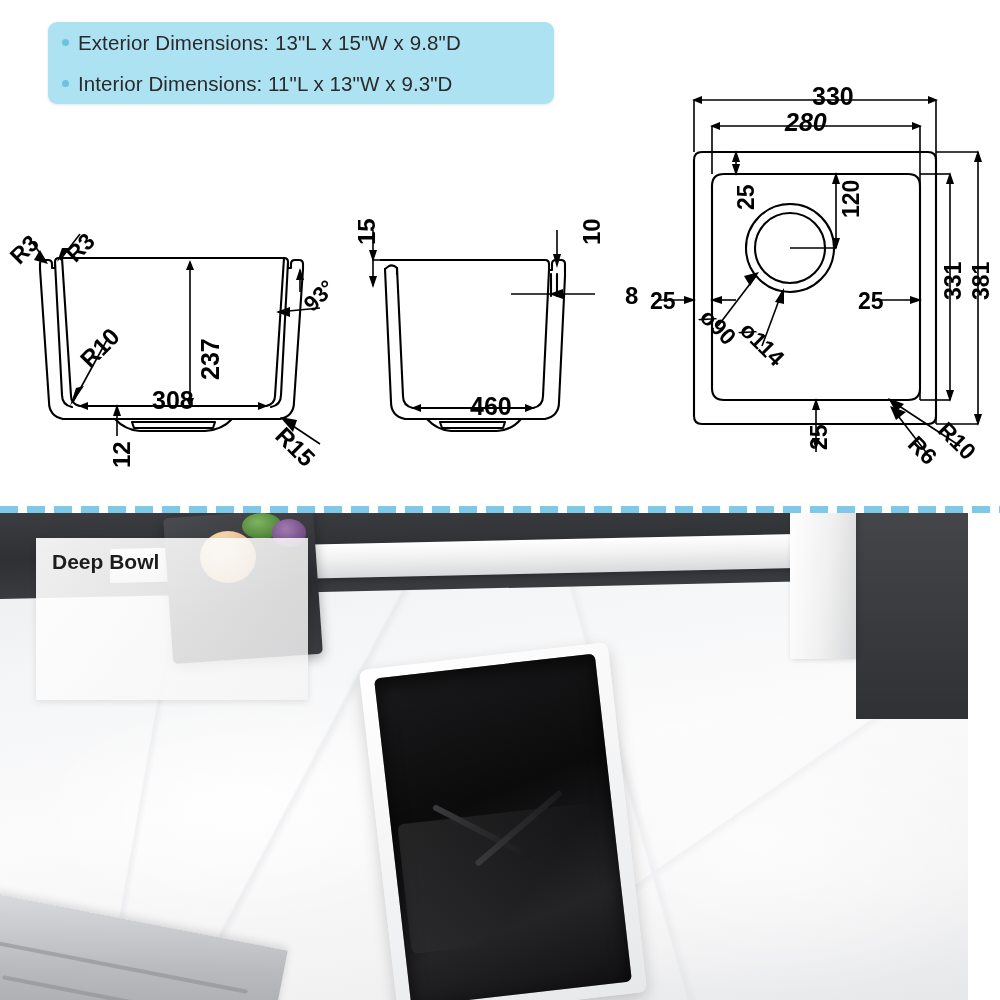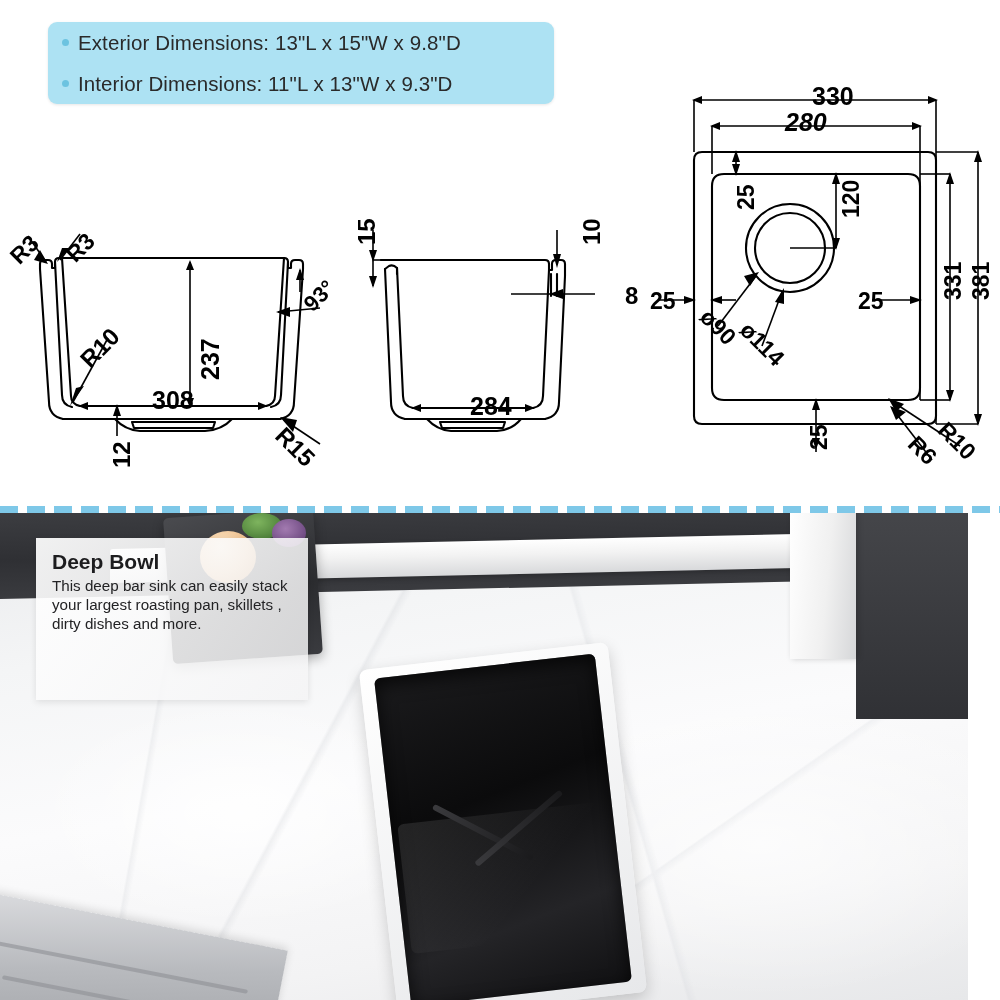--- a/index.html
+++ b/index.html
@@ -299,7 +299,7 @@
       </g>
     </svg>
 
-    <div class="dim-label" style="left:470px;top:394px;font-size:25px;">284</div>
+    <div class="dim-label" style="left:470px;top:394px;font-size:25px;">460</div>
     <div class="dim-label rot90" style="left:355px;top:245px;font-size:24px;">15</div>
     <div class="dim-label rot90" style="left:580px;top:245px;font-size:24px;">10</div>
     <div class="dim-label" style="left:625px;top:284px;font-size:24px;">8</div>

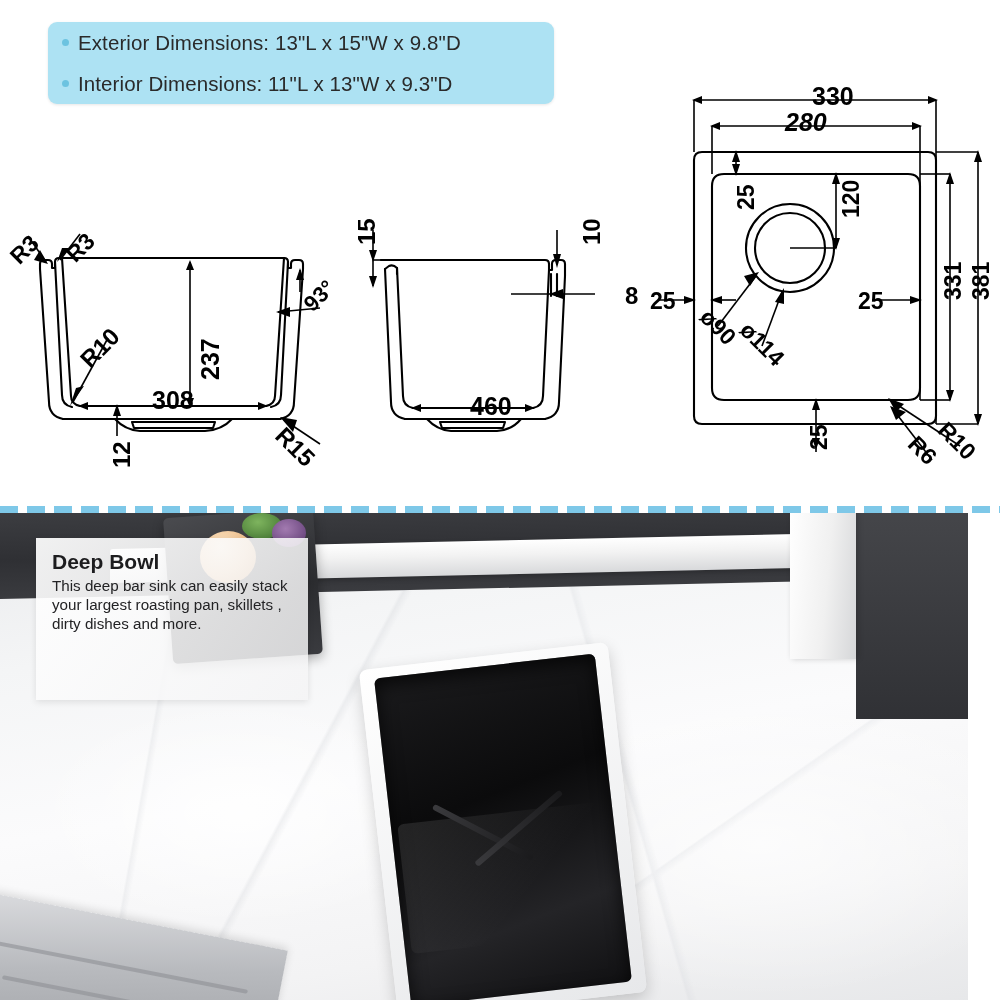--- a/index.html
+++ b/index.html
@@ -438,7 +438,6 @@
 
     <div id="deepbowl-card">
       <div id="deepbowl-title">Deep Bowl</div>
-      <div id="deepbowl-body">This deep bar sink can easily stack your largest roasting pan, skillets , dirty dishes and more.</div>
     </div>
   </div>
 

